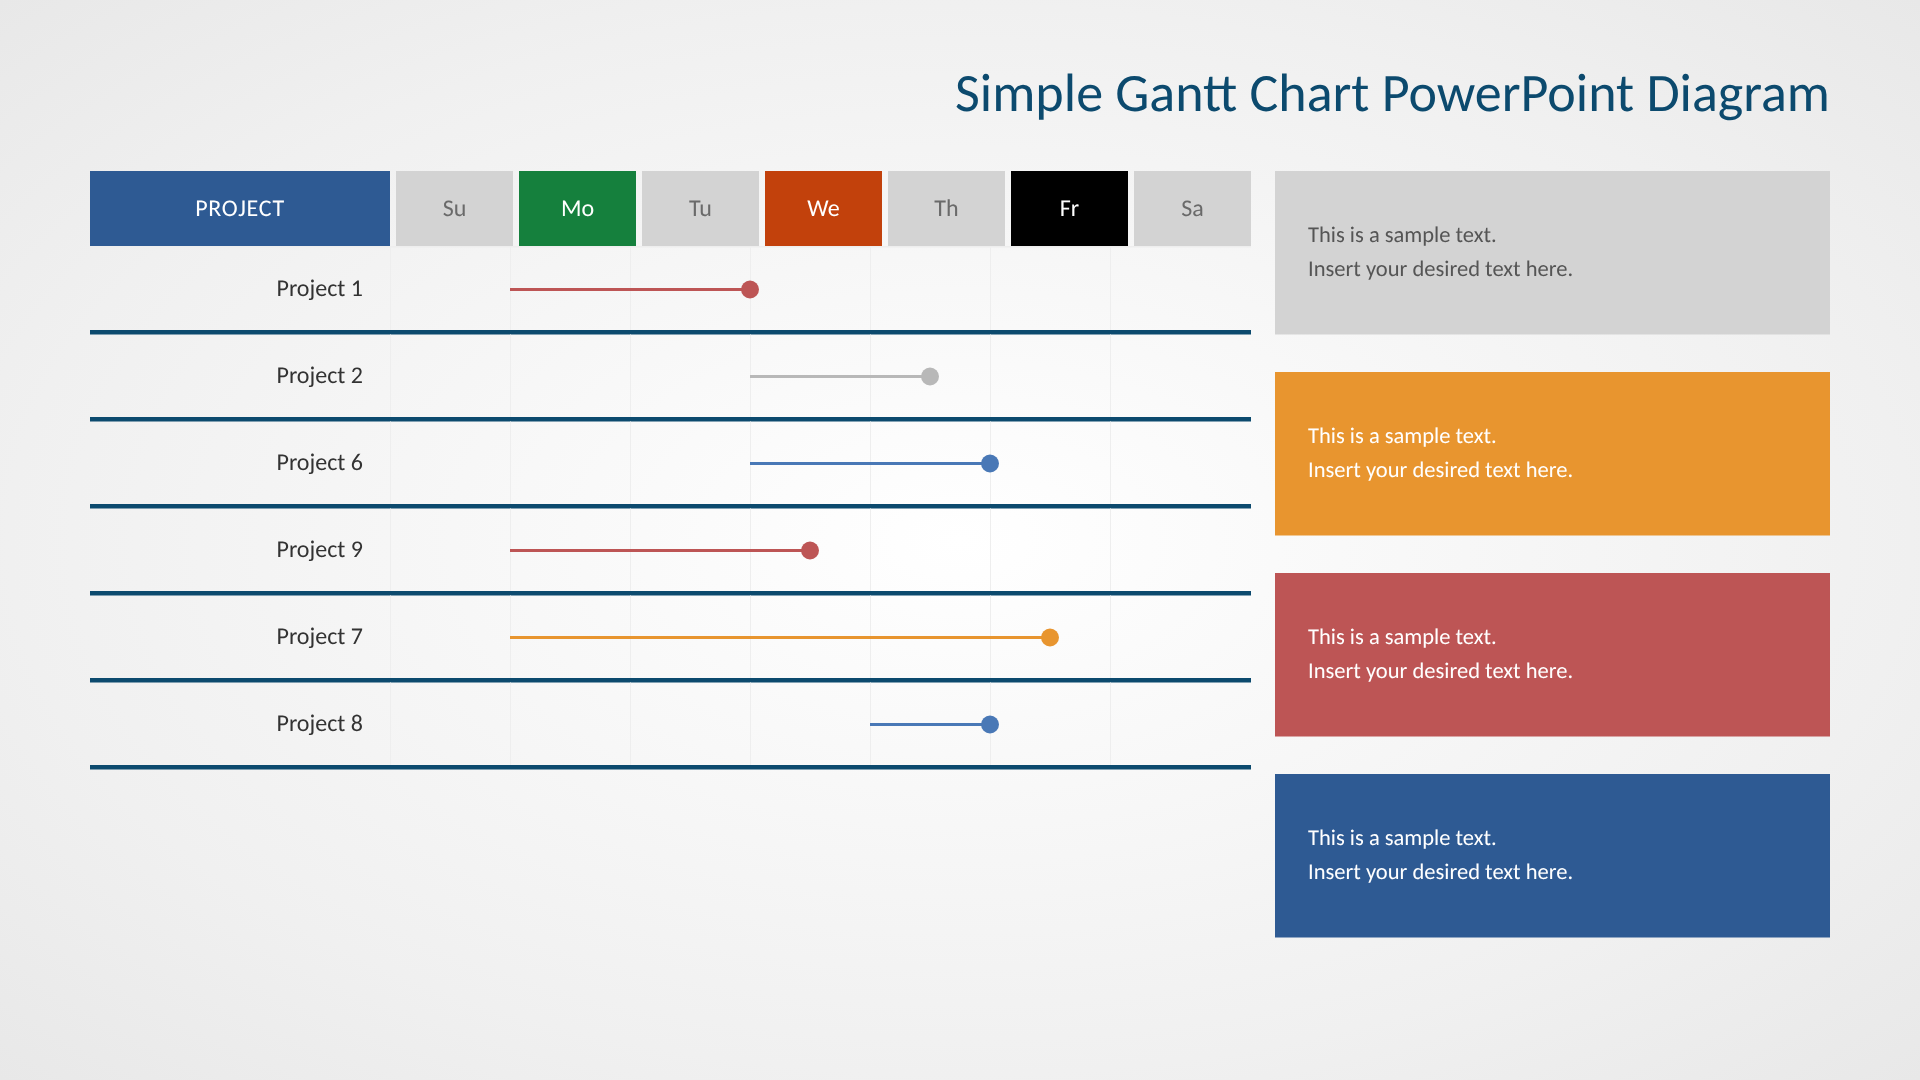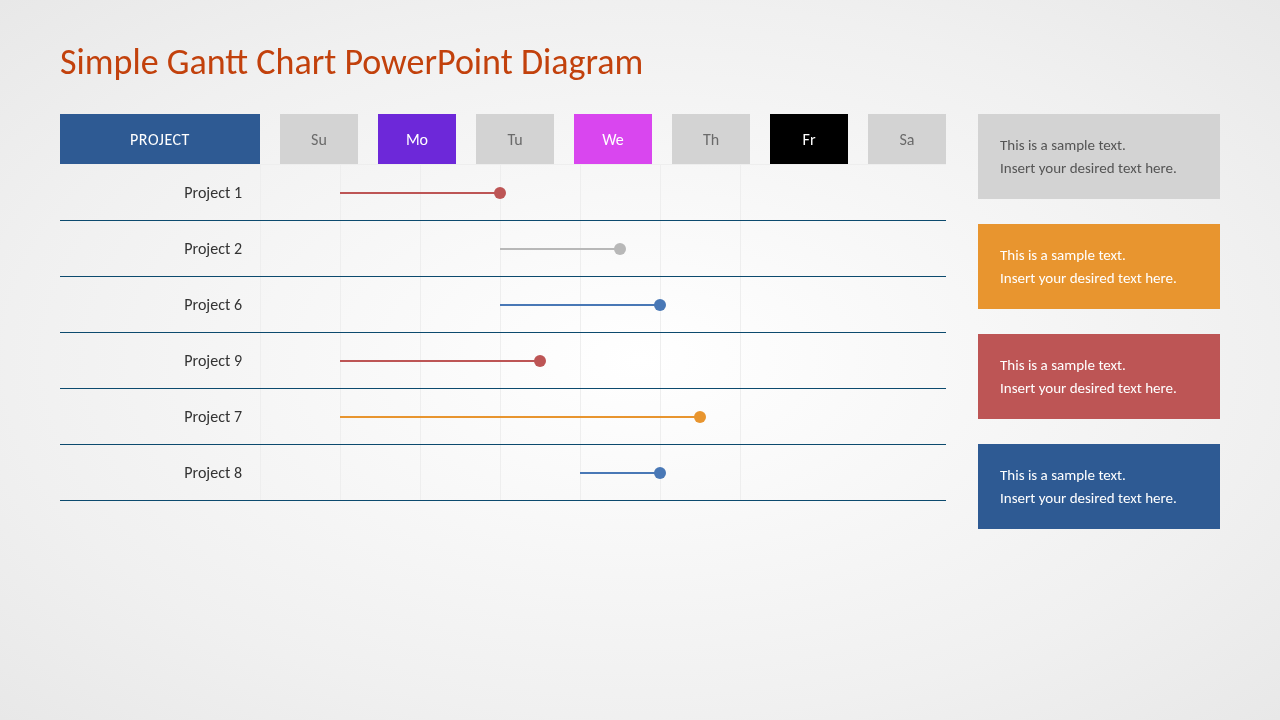--- a/index.html
+++ b/index.html
@@ -22,8 +22,9 @@
   .title {
     font-size: 36px;
     font-weight: 400;
-    color: #c2410c;
+    color: #0c4a6e;
     margin: 0 0 30px 0;
+    text-align: right;
   }
   .content {
     display: flex;

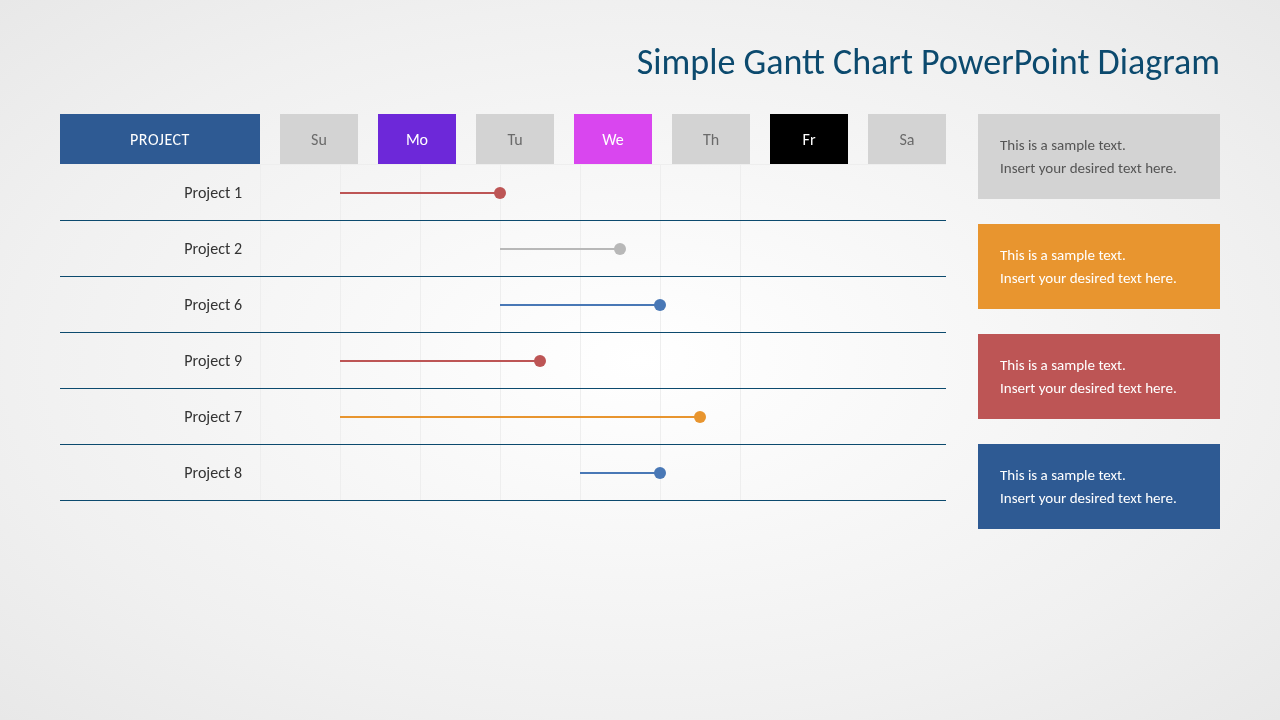--- a/index.html
+++ b/index.html
@@ -28,7 +28,7 @@
   }
   .content {
     display: flex;
-    gap: 32px;
+    gap: 16px;
     align-items: flex-start;
   }
   .gantt {

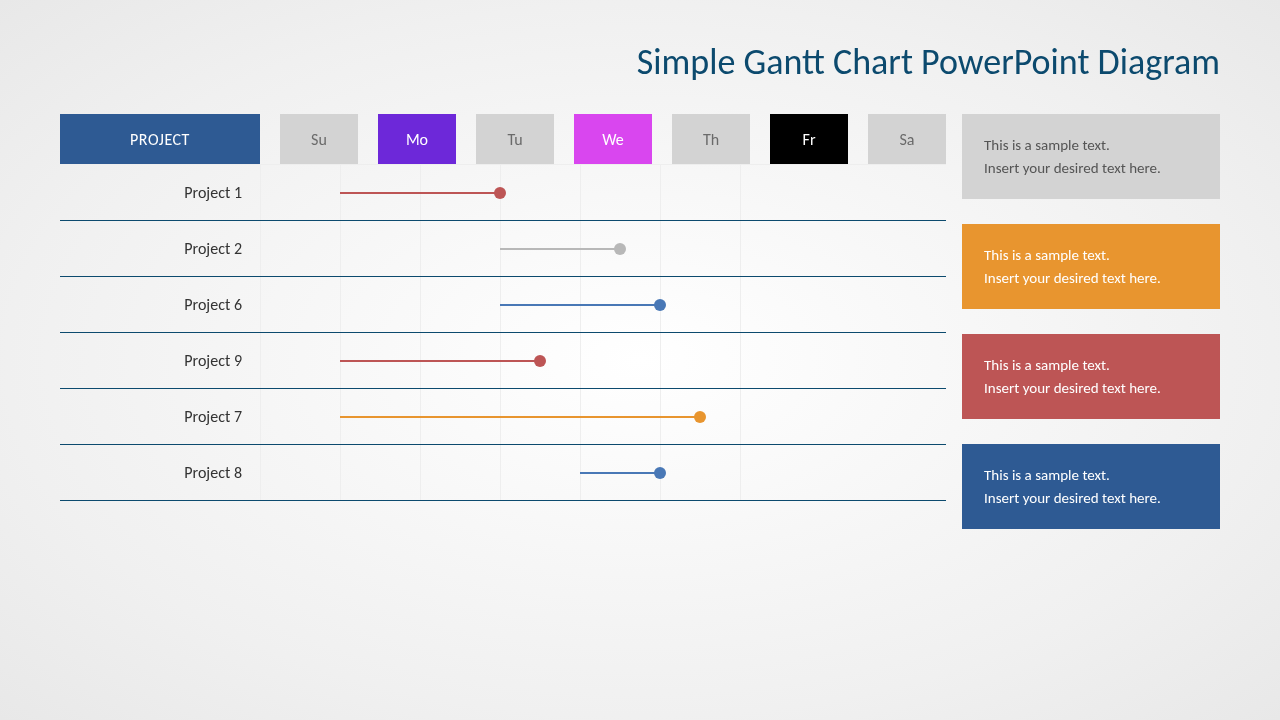--- a/index.html
+++ b/index.html
@@ -57,7 +57,7 @@
     width: 78px;
     background: #d3d3d3;
     color: #6a6a6a;
-    margin-left: 20px;
+    margin-left: 4px;
   }
   .hcell.day.mo { background: #6d28d9; color: #fff; }
   .hcell.day.we { background: #d946ef; color: #fff; }

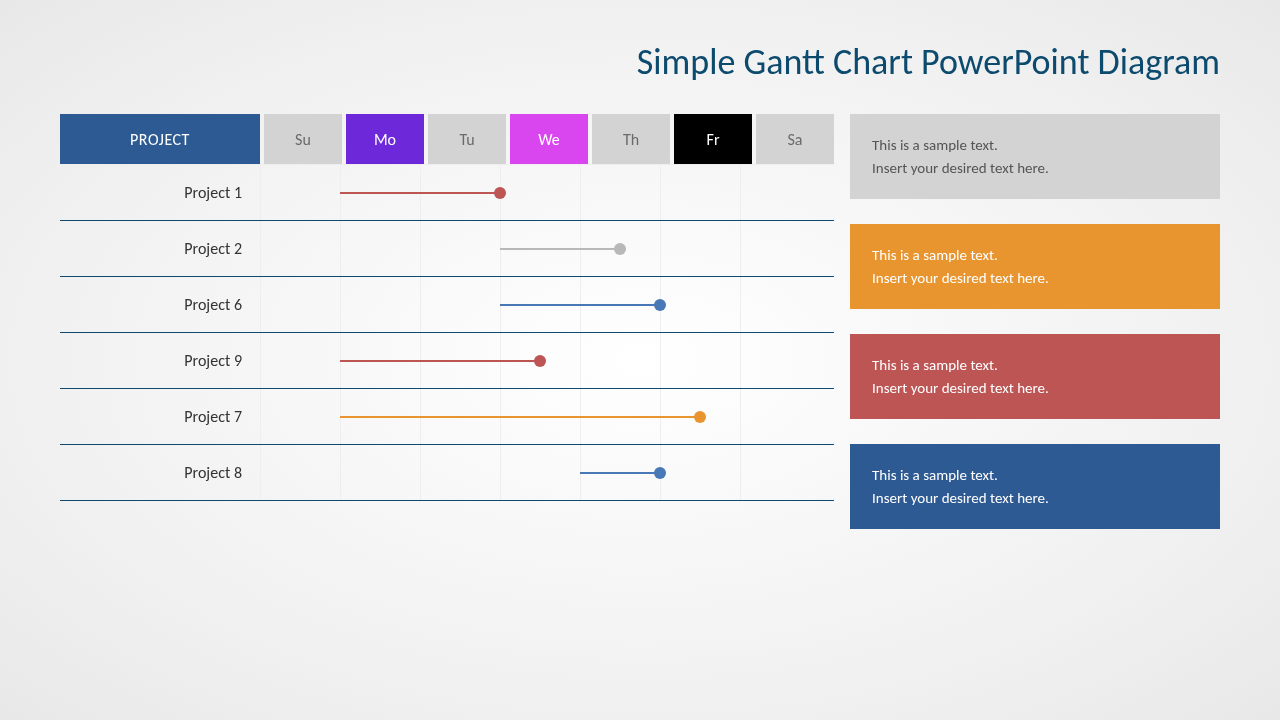--- a/index.html
+++ b/index.html
@@ -59,7 +59,7 @@
     color: #6a6a6a;
     margin-left: 4px;
   }
-  .hcell.day.mo { background: #6d28d9; color: #fff; }
+  .hcell.day.mo { background: #15803d; color: #fff; }
   .hcell.day.we { background: #d946ef; color: #fff; }
   .hcell.day.fr { background: #000000; color: #fff; }
   .gantt-body {

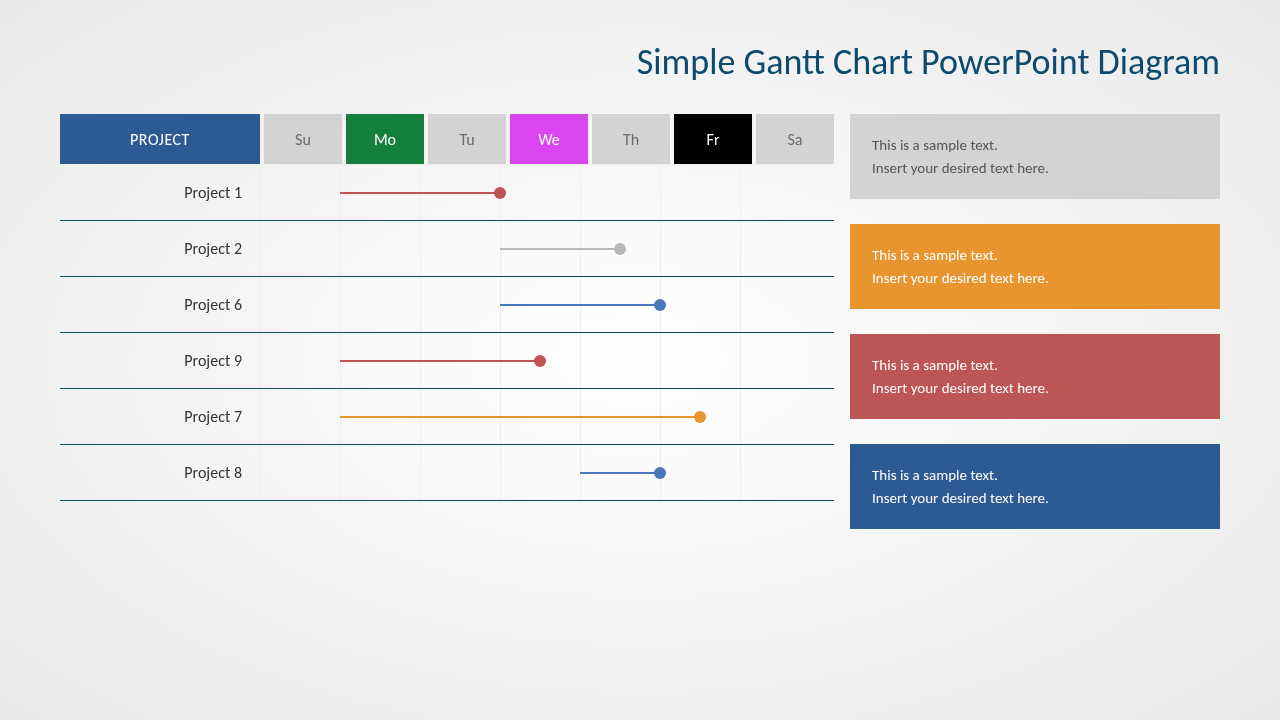--- a/index.html
+++ b/index.html
@@ -60,7 +60,7 @@
     margin-left: 4px;
   }
   .hcell.day.mo { background: #15803d; color: #fff; }
-  .hcell.day.we { background: #d946ef; color: #fff; }
+  .hcell.day.we { background: #c2410c; color: #fff; }
   .hcell.day.fr { background: #000000; color: #fff; }
   .gantt-body {
     border-top: 1px solid #eee;

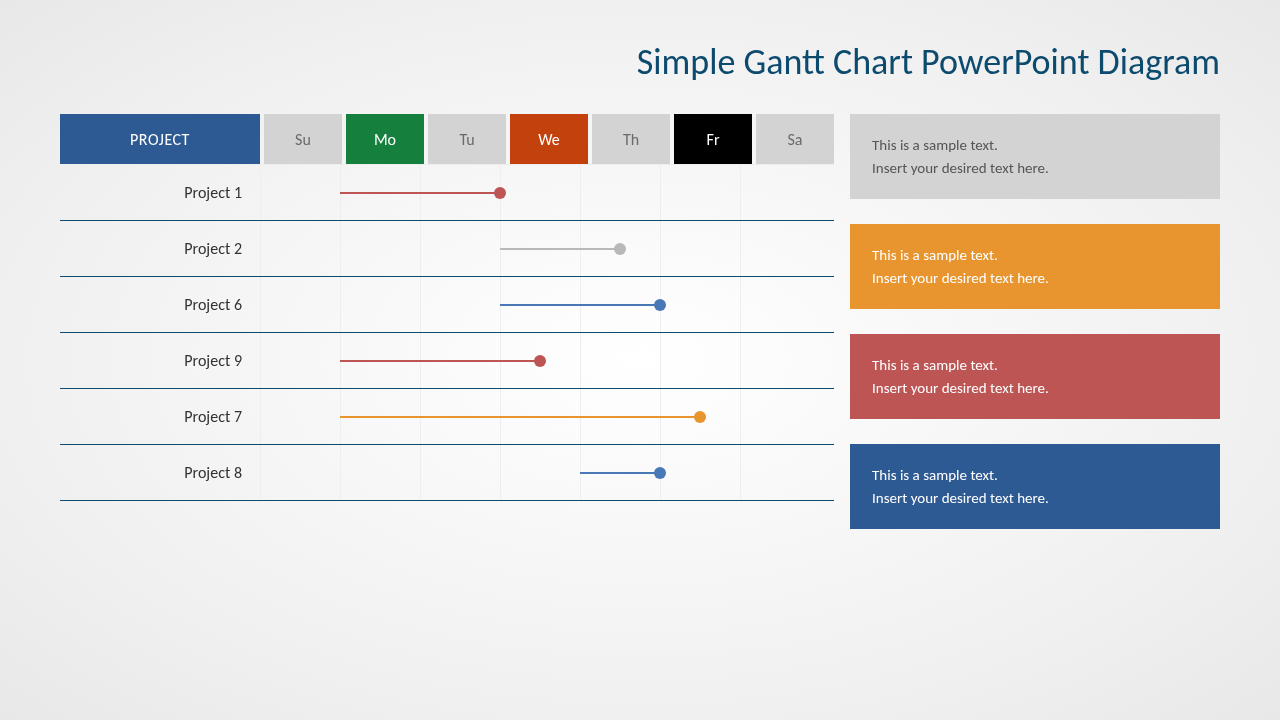--- a/index.html
+++ b/index.html
@@ -119,7 +119,7 @@
     gap: 25px;
   }
   .lbox {
-    padding: 20px 22px;
+    padding: 32px 22px;
     font-size: 15px;
     line-height: 1.5;
     color: #555;

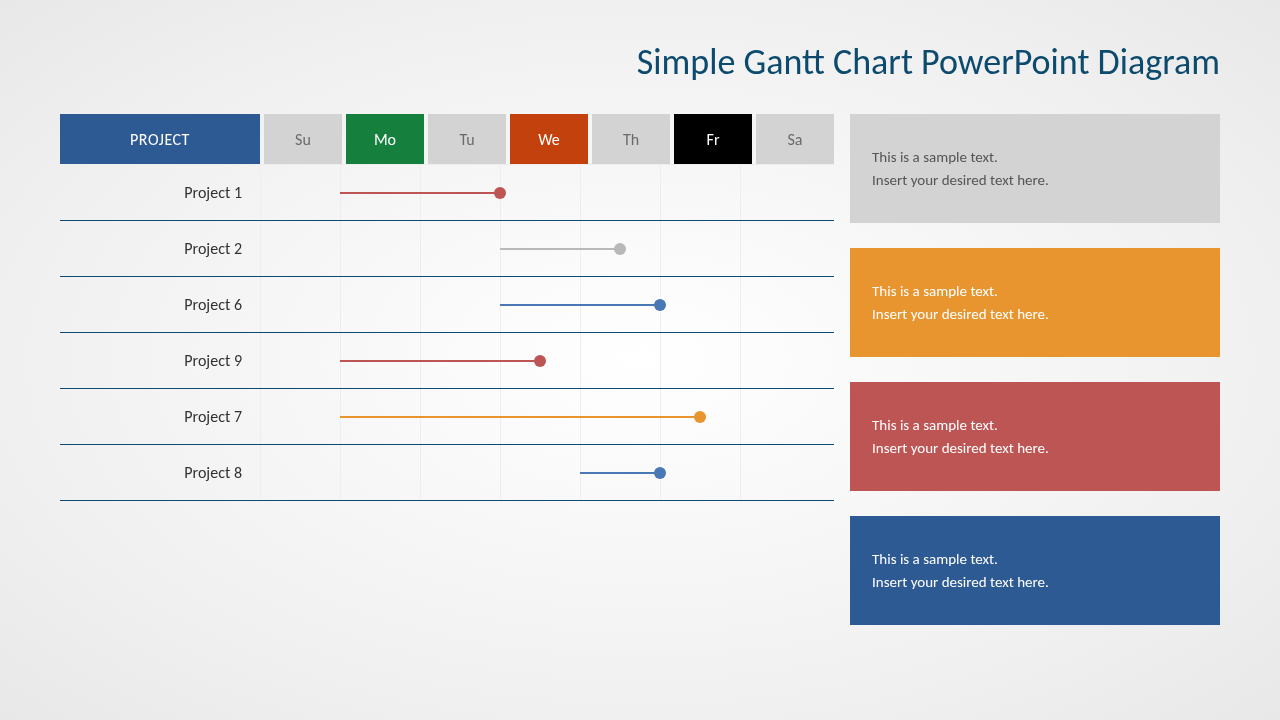--- a/index.html
+++ b/index.html
@@ -68,7 +68,7 @@
   .grow {
     display: flex;
     height: 55px;
-    border-bottom: 1px solid #0c4a6e;
+    border-bottom: 3px solid #0c4a6e;
     align-items: center;
   }
   .rlabel {

